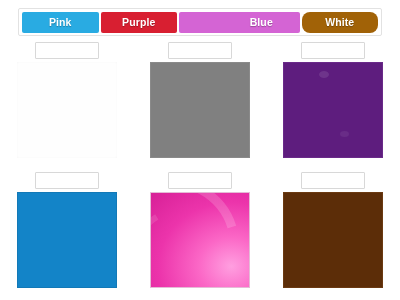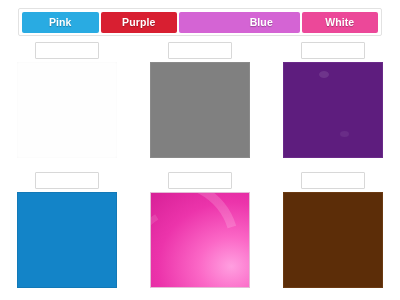--- a/index.html
+++ b/index.html
@@ -167,7 +167,7 @@
   <div class="word-tile" style="background-color: rgb(41, 171, 226);">Pink</div>
   <div class="word-tile" style="background-color: rgb(216, 31, 49);">Purple</div>
   <div class="word-tile" style="background-color: rgb(212, 100, 212); padding-left: 44px;">Blue</div>
-  <div class="word-tile" style="background-color: #ec4899;">White</div>
+  <div class="word-tile" style="background-color: #a16207; border-radius: 8px;">White</div>
 </div>
 
 <div id="picture-grid">

